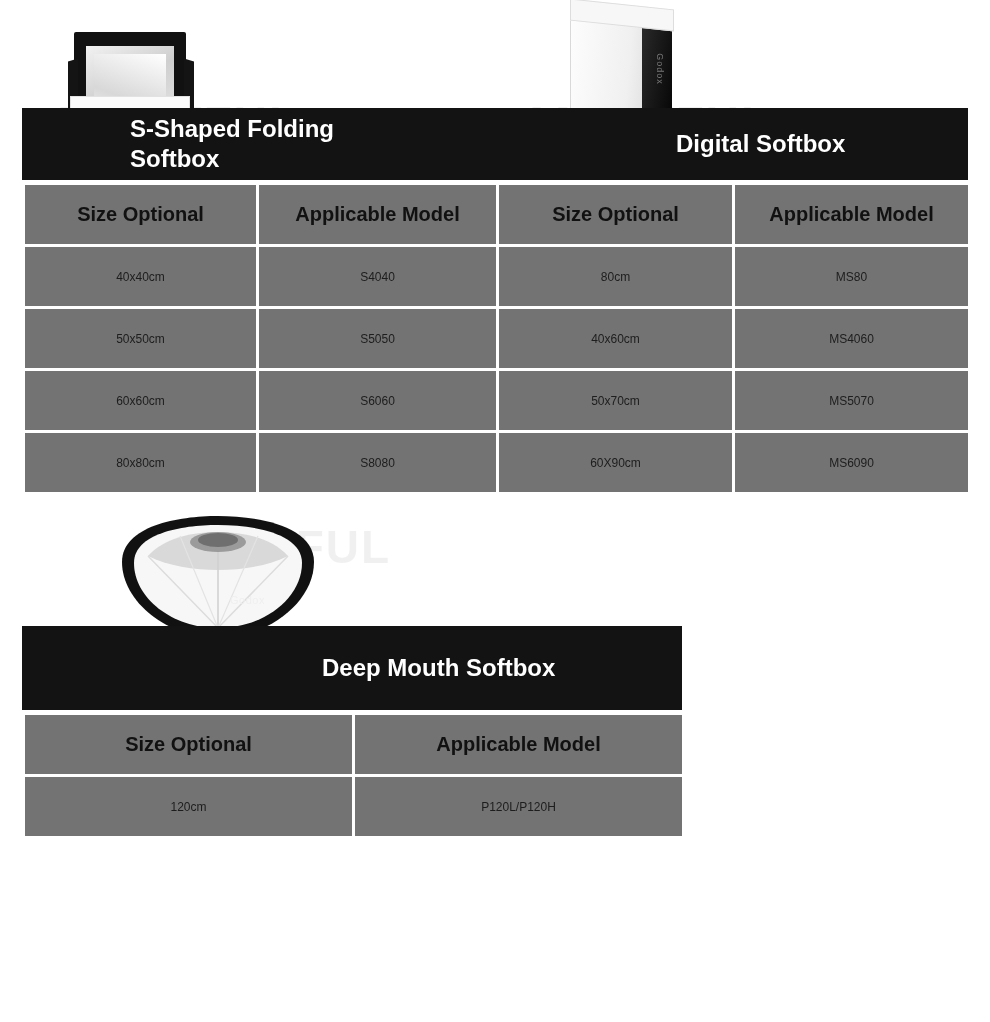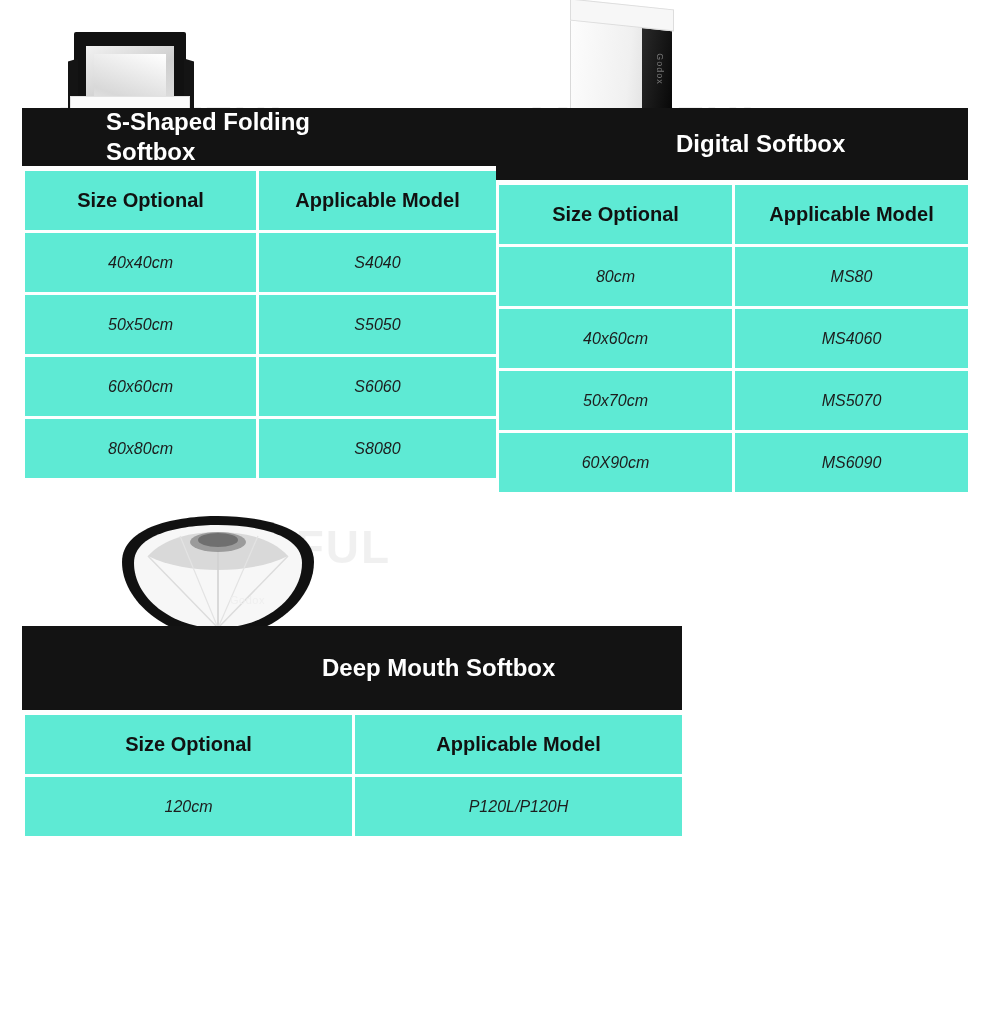--- a/index.html
+++ b/index.html
@@ -137,7 +137,7 @@
 
   
   #block-s { left: 22px; top: 108px; width: 474px; }
-  #block-s .hdr { width: 474px; height: 58px; padding-left: 84px; }
+  #block-s .hdr { width: 474px; height: 72px; padding-left: 108px; }
   #block-s .hdr-title { width: 270px; }
   #block-s table.spec { margin-top: 2px; }
   #block-s col.c1 { width: 234px; }

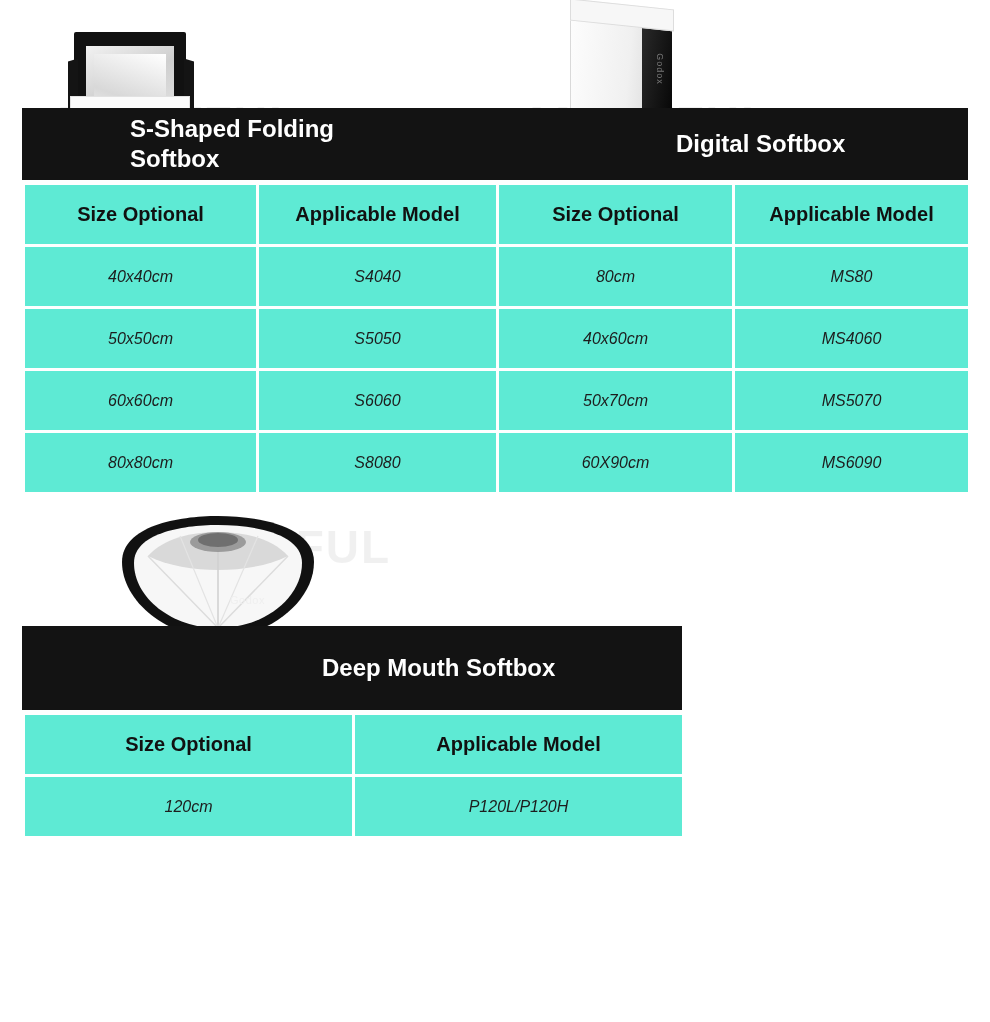--- a/index.html
+++ b/index.html
@@ -116,7 +116,7 @@
     width: 100%;
   }
   table.spec th, table.spec td {
-    background: #5eead4;
+    background: #737373;
     border: 3px solid #ffffff;
     text-align: center;
     box-sizing: border-box;

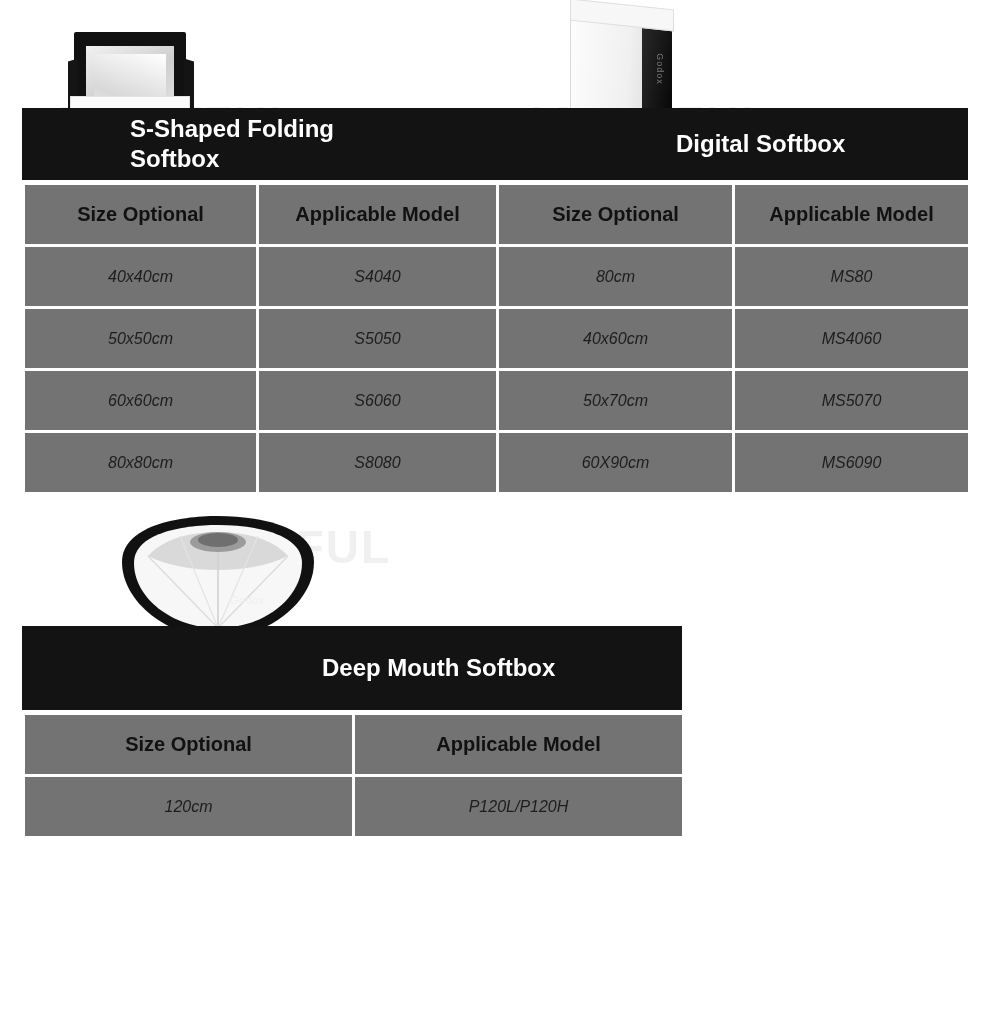--- a/index.html
+++ b/index.html
@@ -128,11 +128,10 @@
     color: #111;
   }
   table.spec td {
-    font-size: 16px;
+    font-size: 12px;
     font-weight: normal;
     height: 62px;
     color: #1d1d1d;
-    font-style: italic;
   }
 
   

